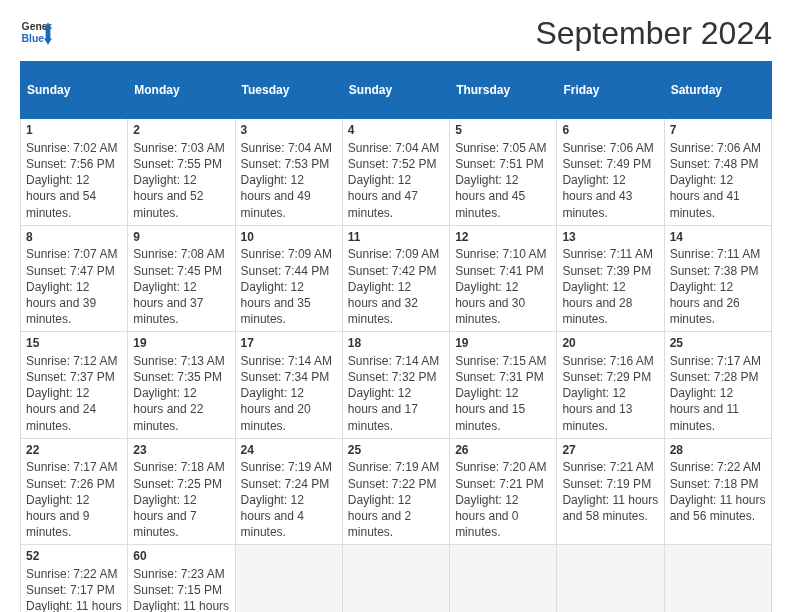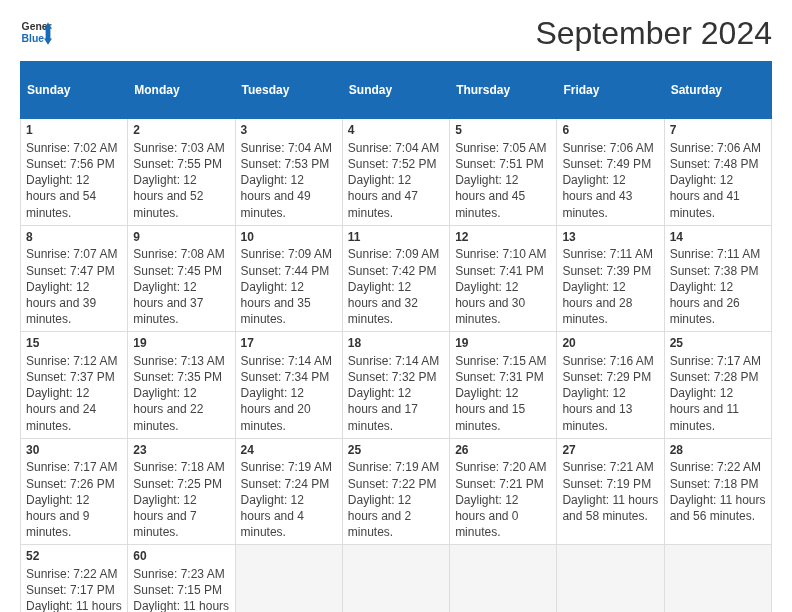--- a/index.html
+++ b/index.html
@@ -215,7 +215,7 @@
         </tr>
         <tr class="week-row">
           <td>
-            <span class="day-num">30</span>
+            <span class="day-num">22</span>
             <div class="day-info">Sunrise: 7:17 AM<br>Sunset: 7:26 PM<br>Daylight: 12 hours and 9 minutes.</div>
           </td>
           <td>

